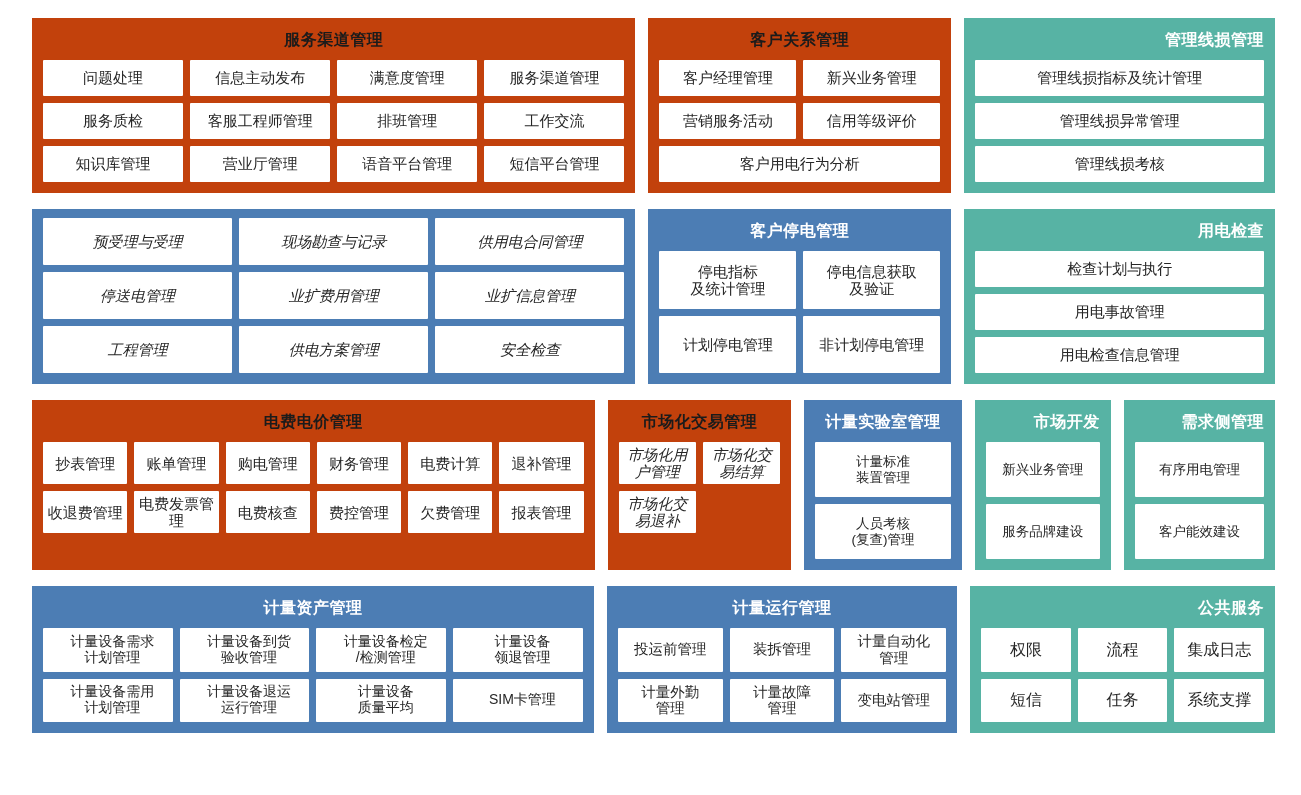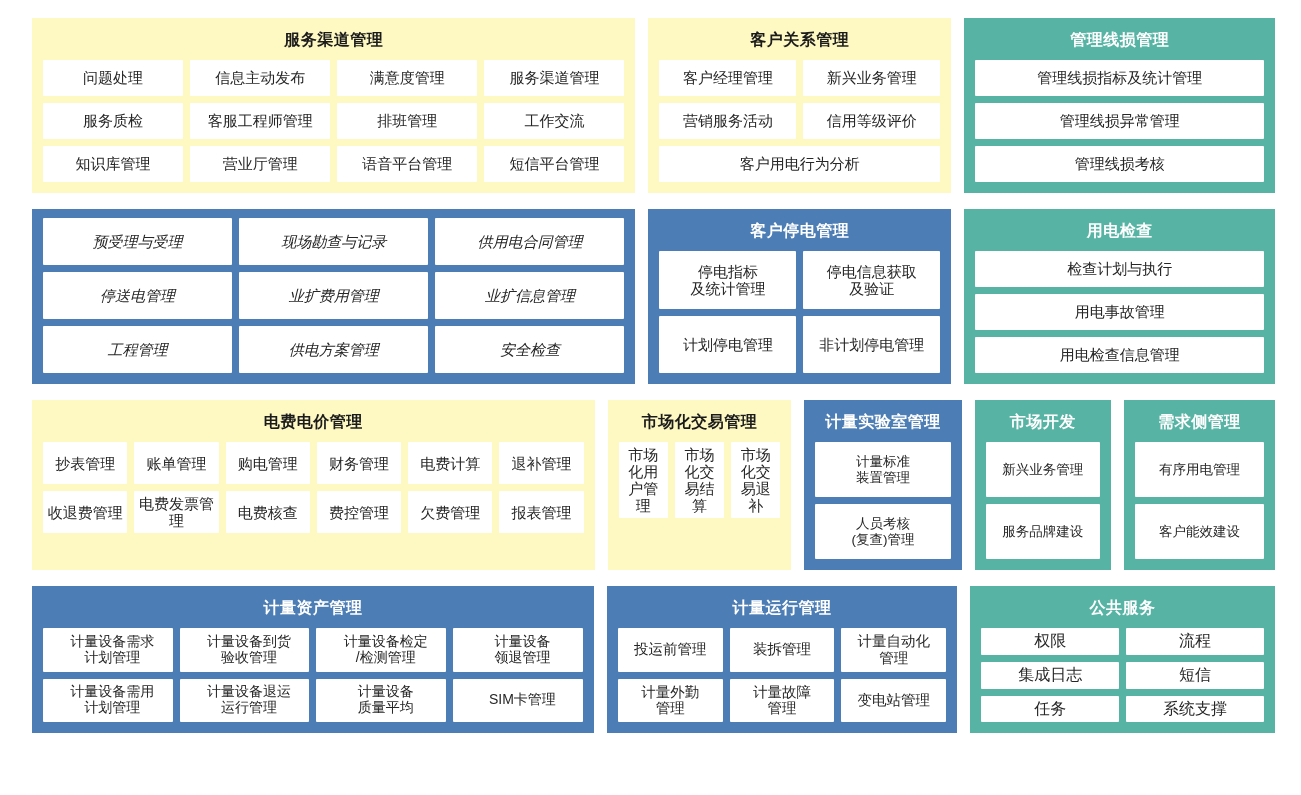--- a/index.html
+++ b/index.html
@@ -39,7 +39,7 @@
     display: flex;
     flex-direction: column;
   }
-  .panel.light  { background: #fef9c3; }
+  .panel.light  { background: #c2410c; }
   .panel.blue   { background: #4c7db4; }
   .panel.teal   { background: #57b3a4; }
 

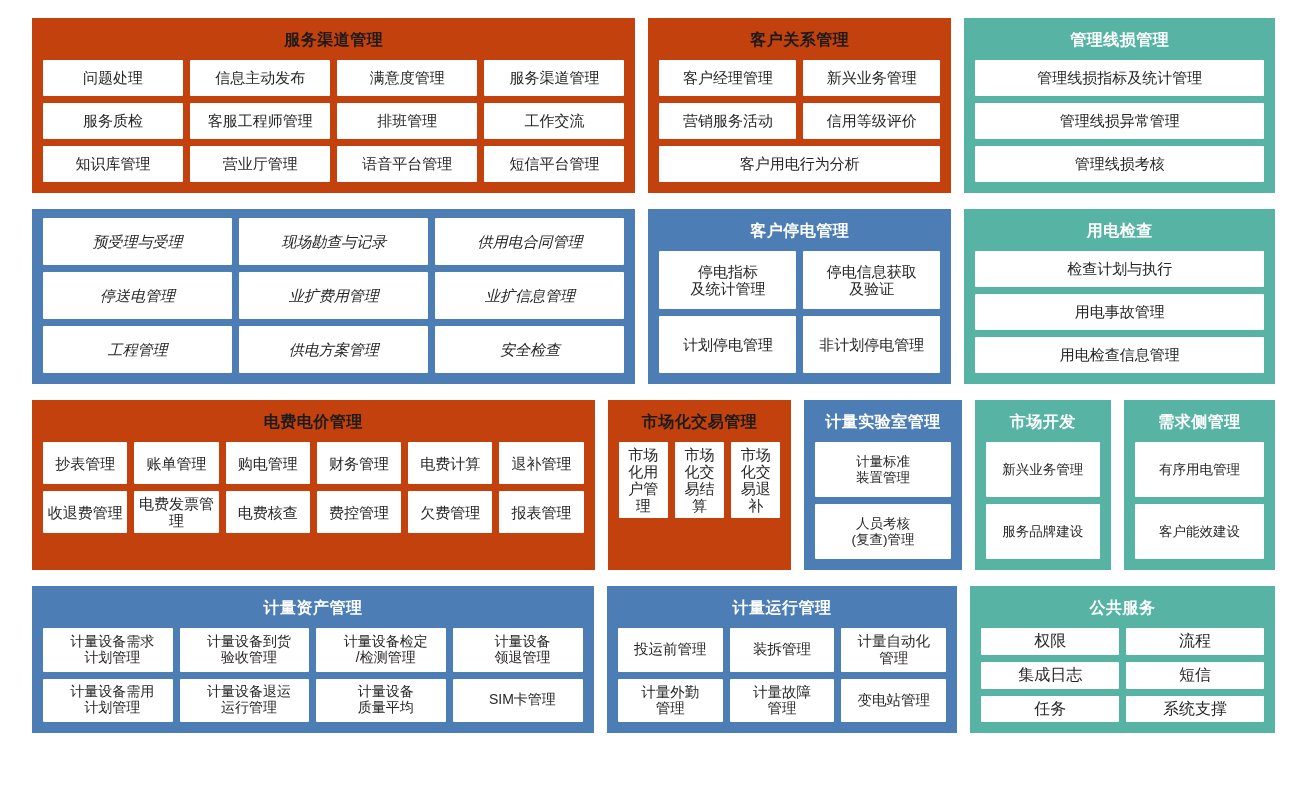--- a/index.html
+++ b/index.html
@@ -54,7 +54,7 @@
   }
   .panel.light > .panel-title { color: #1b1b1b; }
   .panel.blue  > .panel-title { color: #ffffff; }
-  .panel.teal  > .panel-title { color: #ffffff; }
+  .panel.teal  > .panel-title { color: #ffffff; text-align: right; }
 
   .grid {
     display: grid;

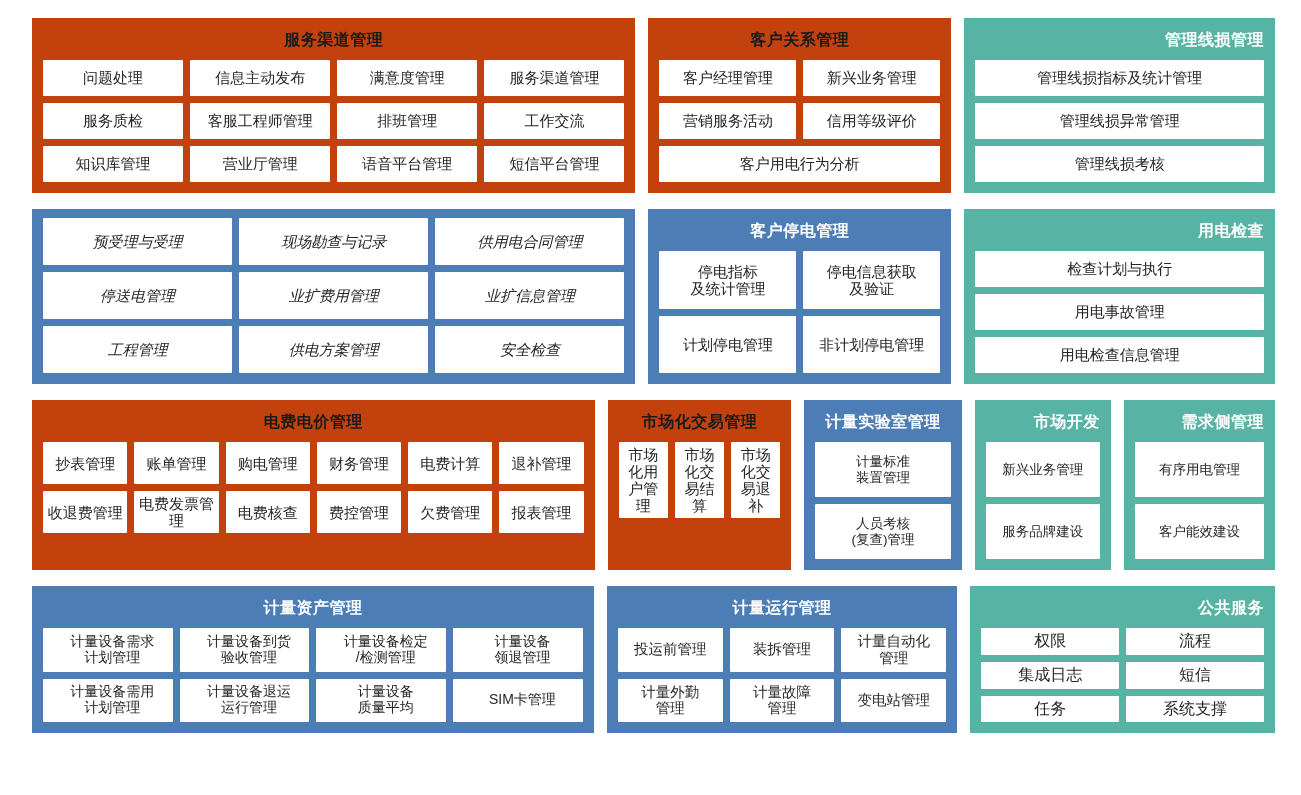--- a/index.html
+++ b/index.html
@@ -106,7 +106,7 @@
   .r3 .p4 { width: 137px; }
   .r3 .p5 { width: 152px; }
   .r3 .p1 .grid { grid-template-columns: repeat(6, 1fr); grid-template-rows: repeat(3, 1fr); }
-  .r3 .p2 .grid { grid-template-columns: 1fr 1fr 1fr; grid-template-rows: repeat(3, 1fr); }
+  .r3 .p2 .grid { grid-template-columns: 1fr 1fr; grid-template-rows: repeat(3, 1fr); font-style: italic; }
   .r3 .p3 .grid { grid-template-columns: 1fr; grid-template-rows: repeat(2, 1fr); }
   .r3 .p4 .grid { grid-template-columns: 1fr; grid-template-rows: repeat(2, 1fr); }
   .r3 .p5 .grid { grid-template-columns: 1fr; grid-template-rows: repeat(2, 1fr); }

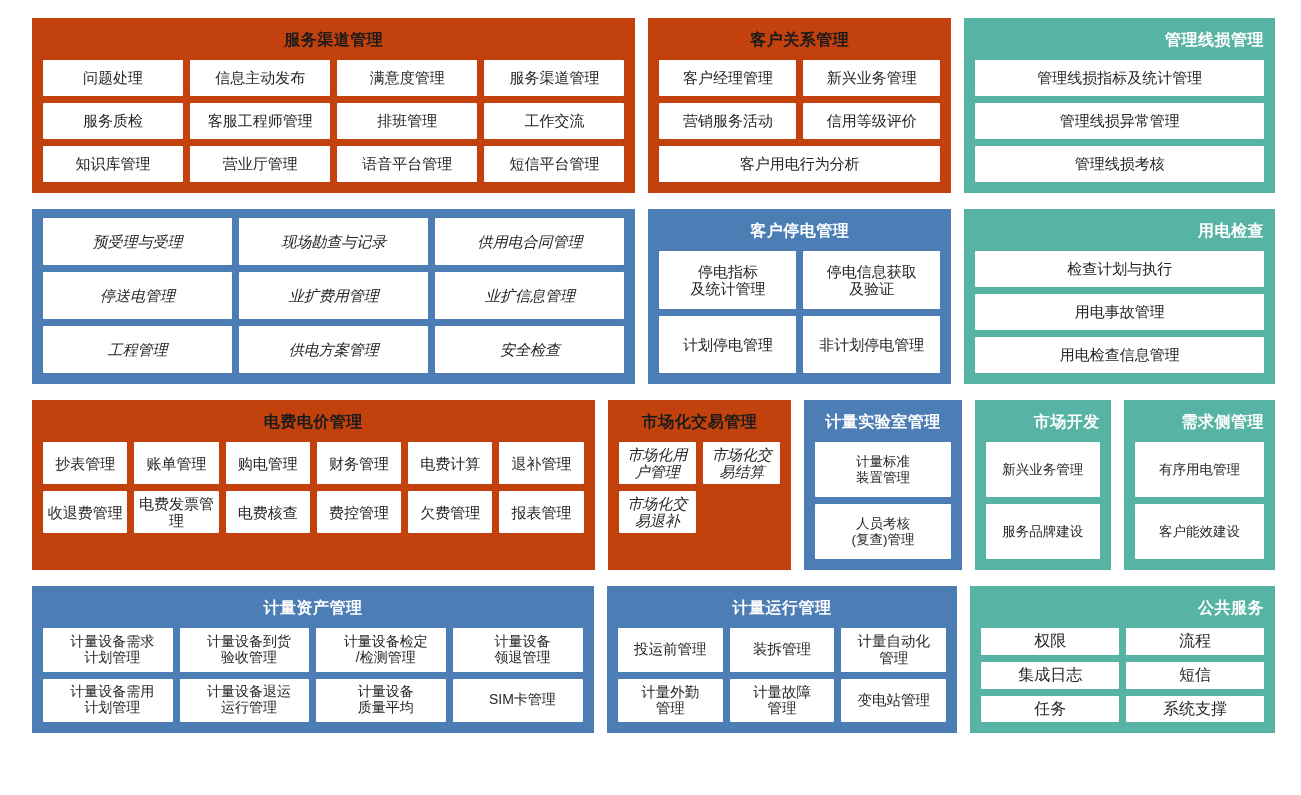--- a/index.html
+++ b/index.html
@@ -118,7 +118,7 @@
   .r4 .p3 { width: 307px; }
   .r4 .p1 .grid { grid-template-columns: repeat(4, 1fr); grid-template-rows: repeat(2, 1fr); }
   .r4 .p2 .grid { grid-template-columns: repeat(3, 1fr); grid-template-rows: repeat(2, 1fr); }
-  .r4 .p3 .grid { grid-template-columns: repeat(2, 1fr); grid-template-rows: repeat(2, 1fr); }
+  .r4 .p3 .grid { grid-template-columns: repeat(3, 1fr); grid-template-rows: repeat(2, 1fr); }
   .r4 .p1 .tile { font-size: 14px; padding-left: 12px; }
   .r4 .p2 .tile { font-size: 14.5px; }
   .r4 .p3 .tile { font-size: 16px; }

